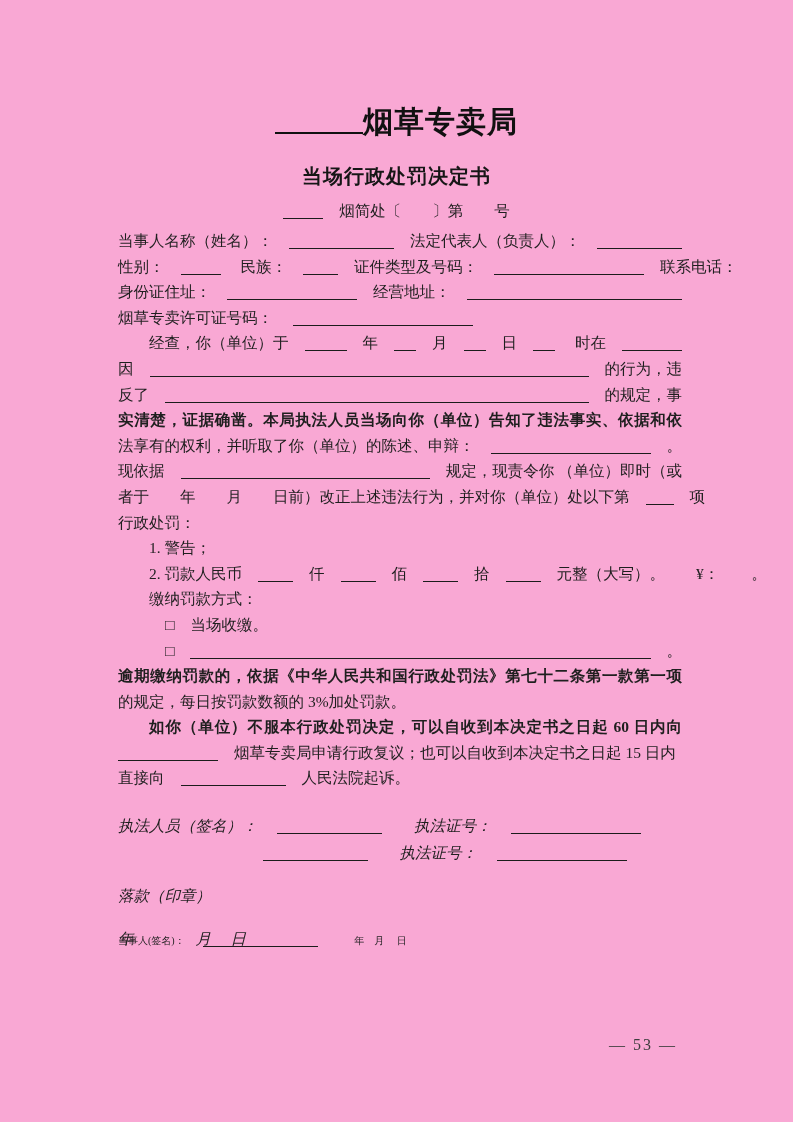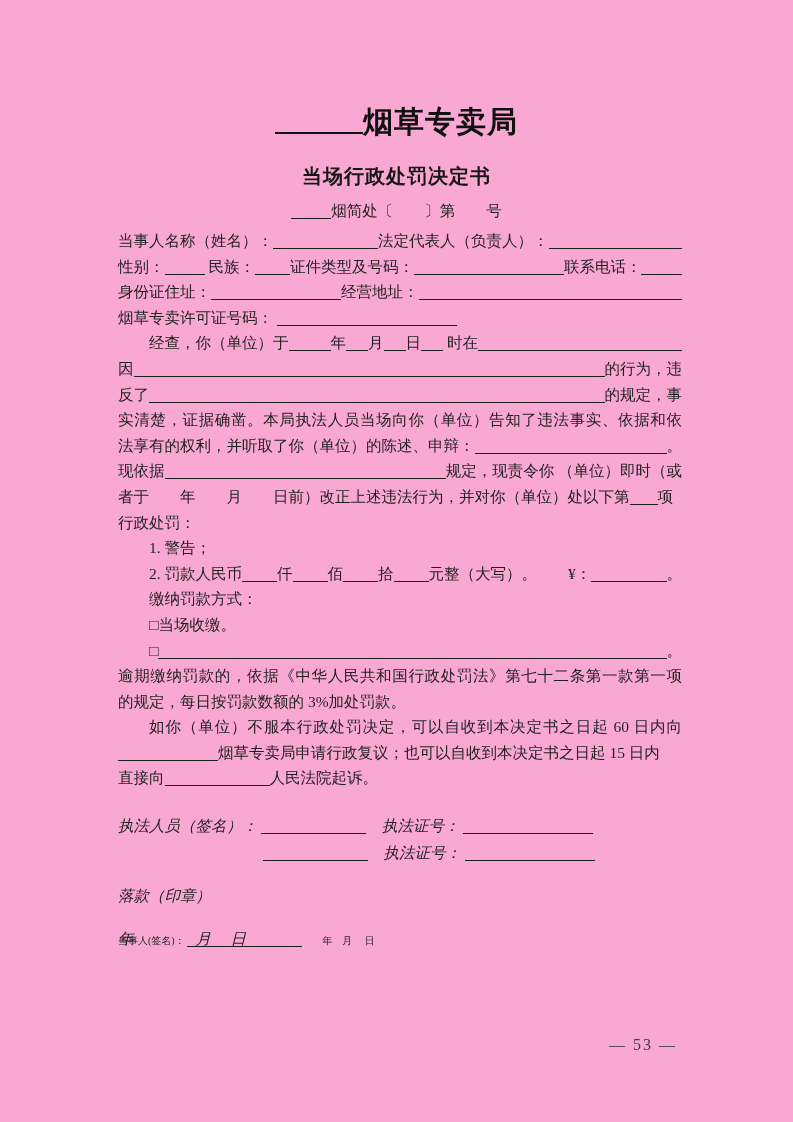--- a/index.html
+++ b/index.html
@@ -36,7 +36,7 @@
   .sig-block{position:absolute;top:812px;left:118px;width:564px;font-size:15.5px;line-height:27px;font-style:italic;}
   .party-block{position:absolute;top:928px;left:118px;width:564px;font-size:10px;line-height:26px;}
   
-  .fline{display:flex;align-items:baseline;flex-wrap:nowrap;}
+  .fline{display:flex;align-items:baseline;flex-wrap:nowrap;gap:16px;}
   .fline .t{white-space:pre;flex:0 0 auto;}
   .ul{
     display:inline-block;flex:0 0 auto;

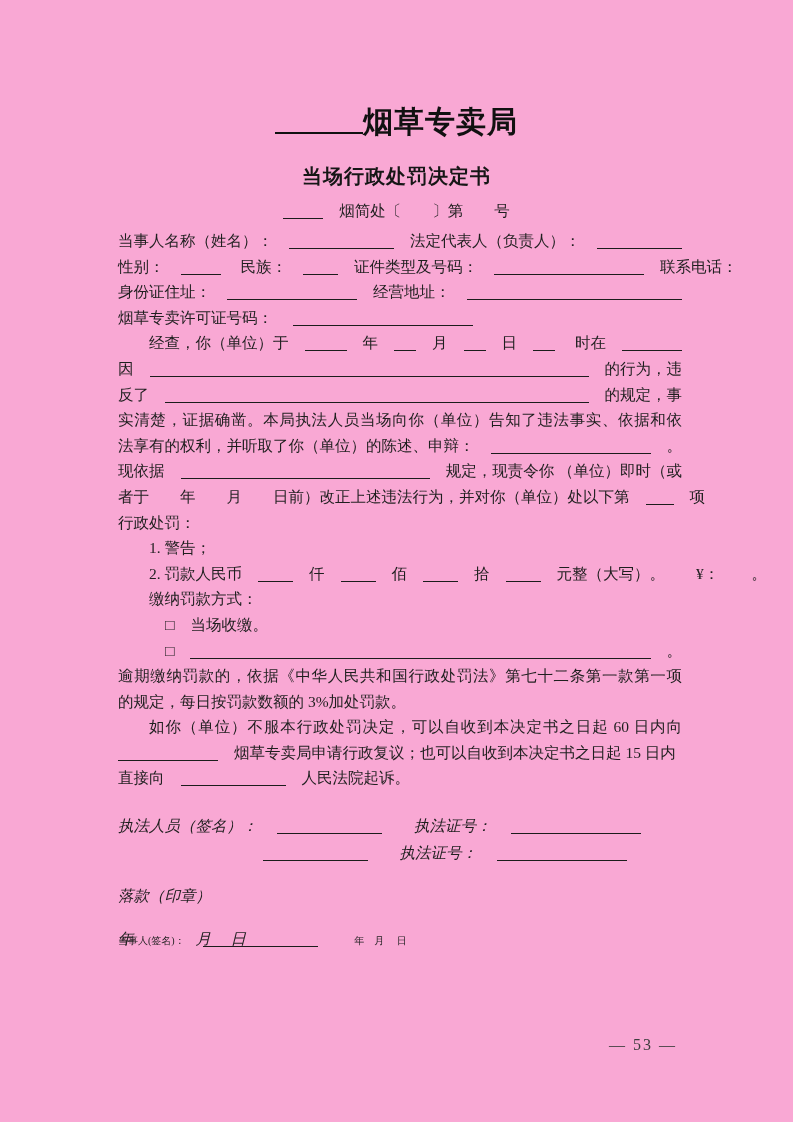--- a/index.html
+++ b/index.html
@@ -46,7 +46,7 @@
   }
   .ul.fill{flex:1 1 auto;}
   .tline{white-space:pre-wrap;}
-  .just{white-space:normal;text-align:justify;text-align-last:justify;}
+  .just{white-space:normal;text-align:justify;text-align-last:justify;font-weight:bold;}
   .ralign{white-space:pre;text-align:left;margin-right:-13px;margin-top:16px;}
   
   .footer{

